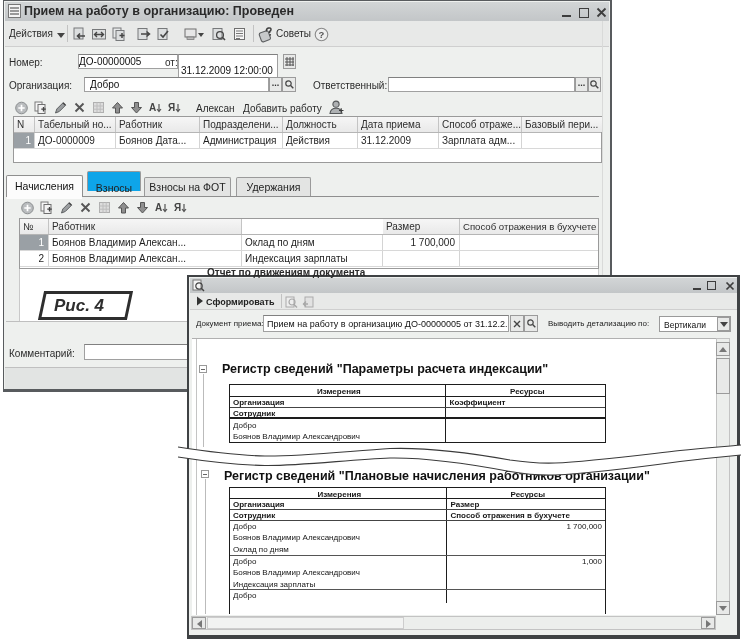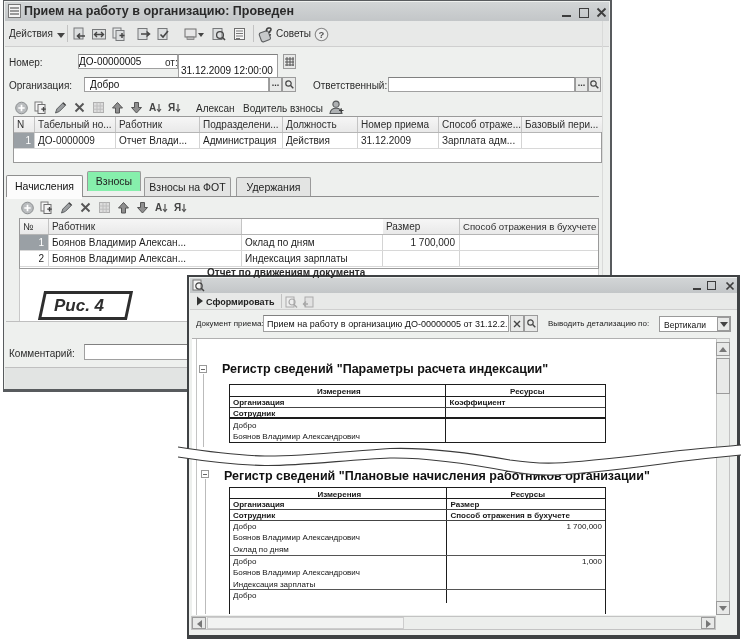--- a/index.html
+++ b/index.html
@@ -152,7 +152,7 @@
     </g>
 </svg>
 <div class="a lbl" style="left:196px;top:103px">Алексан</div>
-<div class="a lbl" style="left:243px;top:103px">Водитель взносы</div>
+<div class="a lbl" style="left:243px;top:103px">Добавить работу</div>
 <svg class="a" style="left:328px;top:100px" width="16" height="15">
     <circle cx="8" cy="4.2" r="3.1" fill="#aeb1b3" stroke="#55585a" stroke-width="1.1"></circle>
     <path d="M2,13.5 Q2.5,8.2 8,8.2 Q13.5,8.2 14,13.5 Z" fill="#aeb1b3" stroke="#55585a" stroke-width="1.1"></path>

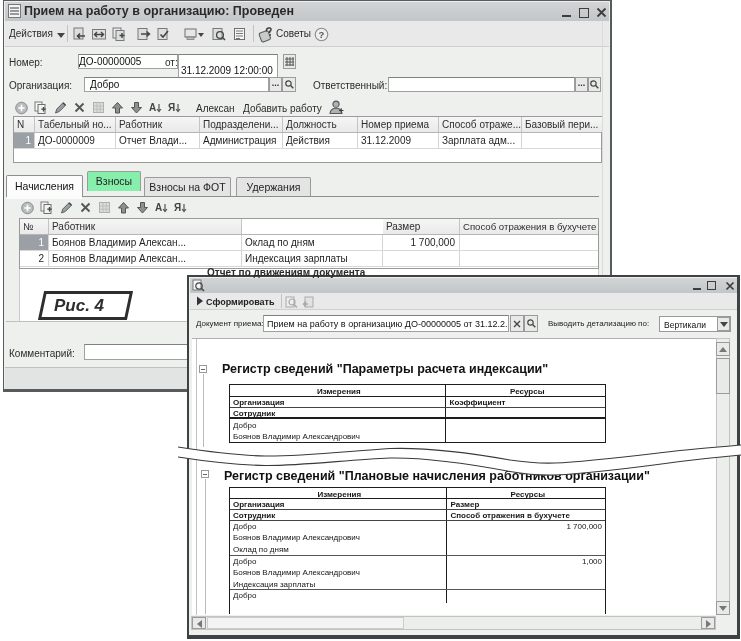--- a/index.html
+++ b/index.html
@@ -167,7 +167,7 @@
     <div class="hc" style="left:102px;width:84px">Работник</div>
     <div class="hc" style="left:186px;width:83px">Подразделени...</div>
     <div class="hc" style="left:269px;width:75px">Должность</div>
-    <div class="hc" style="left:344px;width:81px">Номер приема</div>
+    <div class="hc" style="left:344px;width:81px">Дата приема</div>
     <div class="hc" style="left:425px;width:83px">Способ отраже...</div>
     <div class="hc" style="left:508px;width:81px;border-right:none">Базовый пери...</div>
   </div>

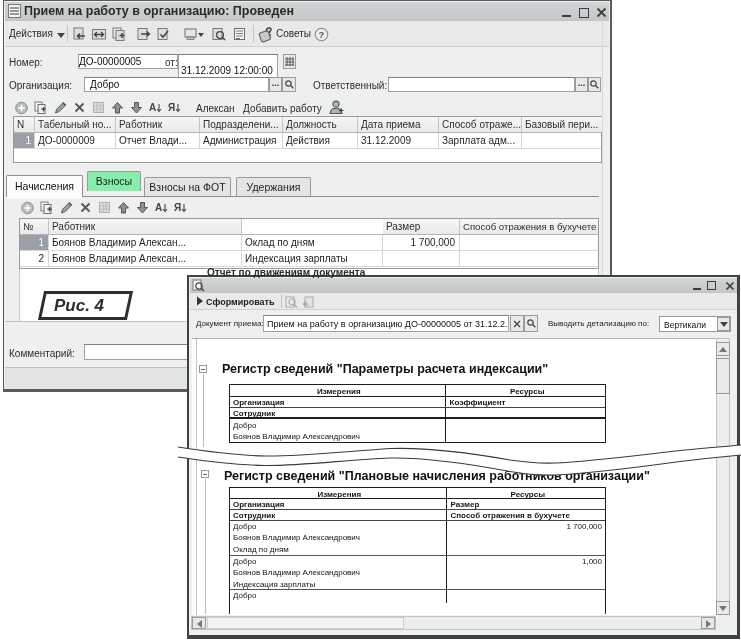--- a/index.html
+++ b/index.html
@@ -174,7 +174,7 @@
   <div style="position:relative;width:100%;height:16px;border-bottom:1px solid #d8d8d8">
     <div class="dc" style="left:0;width:21px;background:#9aa0a5;color:#fff;text-align:right;padding-right:3px">1</div>
     <div class="dc" style="left:21px;width:81px">ДО-0000009</div>
-    <div class="dc" style="left:102px;width:84px">Отчет Влади...</div>
+    <div class="dc" style="left:102px;width:84px">Боянов Дата...</div>
     <div class="dc" style="left:186px;width:83px">Администрация</div>
     <div class="dc" style="left:269px;width:75px">Действия</div>
     <div class="dc" style="left:344px;width:81px">31.12.2009</div>

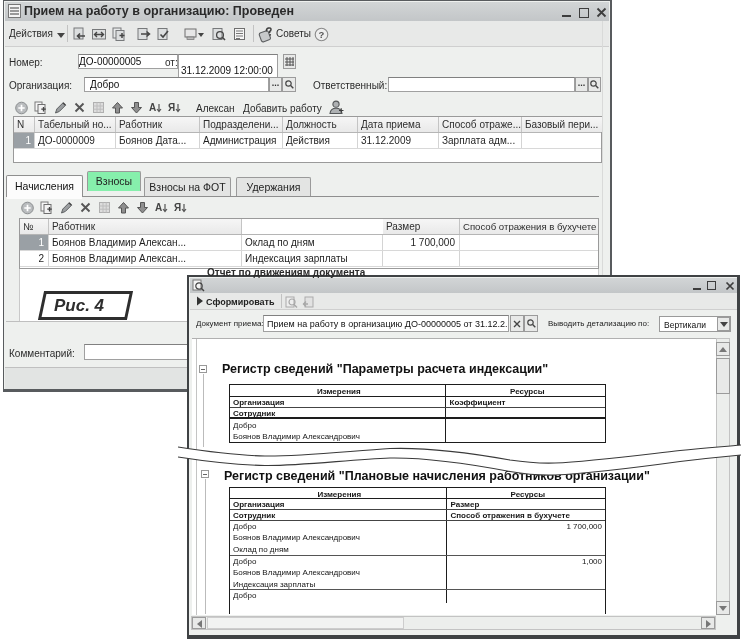--- a/index.html
+++ b/index.html
@@ -185,7 +185,7 @@
 
 
 <div class="a" style="left:6px;top:175px;width:77px;height:22px;background:#fcfcfc;border:1px solid #8f8f8f;border-bottom:none;border-radius:2px 2px 0 0;font-size:10.5px;color:#111;text-align:center;padding-top:4px;z-index:3">Начисления</div>
-<div class="a" style="left:87px;top:171px;width:54px;height:20px;background:#86efac;border:1px solid #9a9a9a;border-bottom:none;border-radius:2px 2px 0 0;font-size:10.5px;color:#222;text-align:center;padding-top:3px">Взносы</div>
+<div class="a" style="left:87px;top:171px;width:54px;height:20px;background:#0ea5e9;border:1px solid #9a9a9a;border-bottom:none;border-radius:2px 2px 0 0;font-size:10.5px;color:#222;text-align:center;padding-top:10px">Взносы</div>
 <div class="a" style="left:144px;top:177px;width:87px;height:20px;background:#e3e4e3;border:1px solid #9a9a9a;border-bottom:none;border-radius:2px 2px 0 0;font-size:10.5px;color:#222;text-align:center;padding-top:3px">Взносы на ФОТ</div>
 <div class="a" style="left:236px;top:177px;width:75px;height:20px;background:#e3e4e3;border:1px solid #9a9a9a;border-bottom:none;border-radius:2px 2px 0 0;font-size:10.5px;color:#222;text-align:center;padding-top:3px">Удержания</div>
 <div class="a" style="left:6px;top:196px;width:593px;height:1px;background:#8f8f8f;z-index:2"></div>

